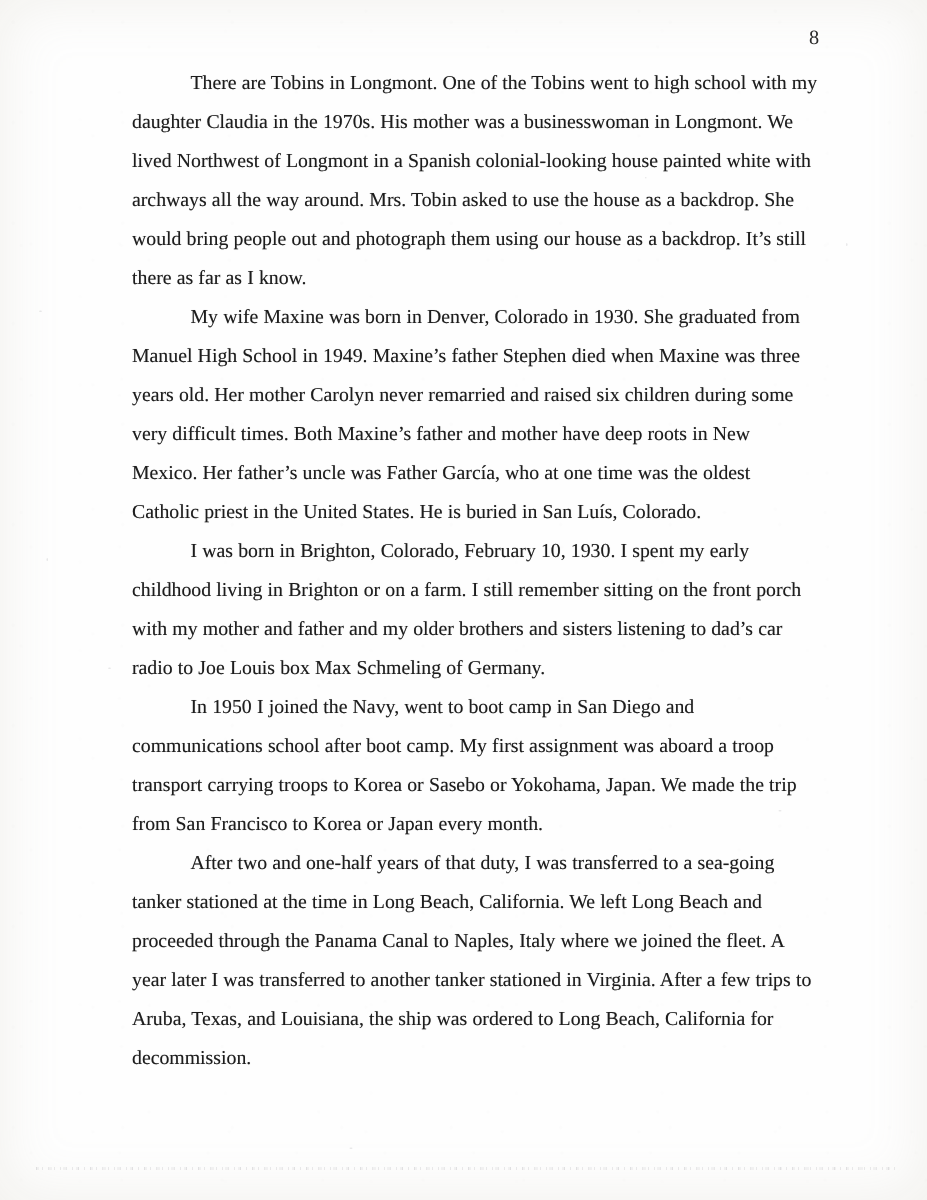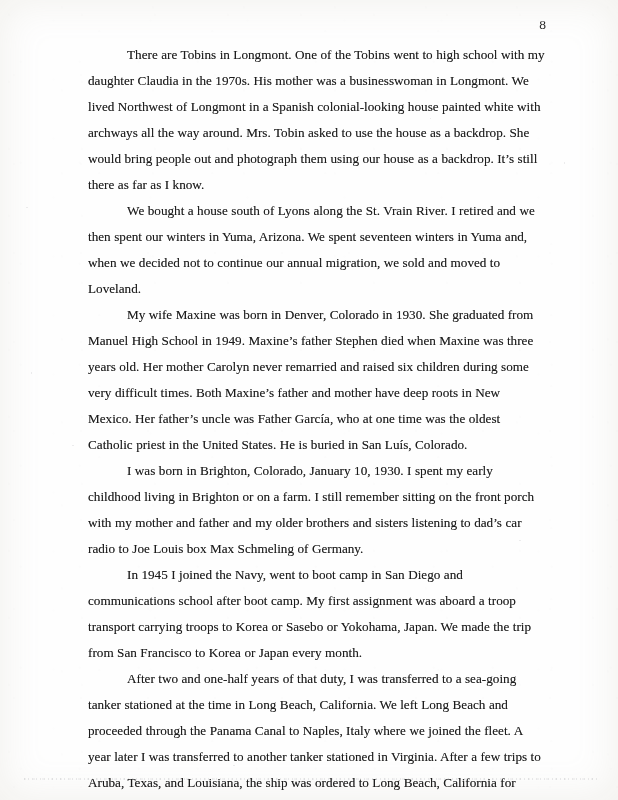--- a/index.html
+++ b/index.html
@@ -112,7 +112,6 @@
 
   <div id="body-text">
     <p>There are Tobins in Longmont. One of the Tobins went to high school with my daughter Claudia in the 1970s. His mother was a businesswoman in Longmont.  We lived Northwest of Longmont in a Spanish colonial-looking house painted white with archways all the way around. Mrs. Tobin asked to use the house as a backdrop. She would bring people out and photograph them using our house as a backdrop. It’s still there as far as I know.</p>
-    <p>We bought a house south of Lyons along the St. Vrain River. I retired and we then spent our winters in Yuma, Arizona. We spent seventeen winters in Yuma and, when we decided not to continue our annual migration, we sold and moved to Loveland.</p>
     <p>My wife Maxine was born in Denver, Colorado in 1930. She graduated from Manuel High School in 1949. Maxine’s father Stephen died when Maxine was three years old. Her mother Carolyn never remarried and raised six children during some very difficult times. Both Maxine’s father and mother have deep roots in New Mexico. Her father’s uncle was Father García, who at one time was the oldest Catholic priest in the United States. He is buried in San Luís, Colorado.</p>
     <p>I was born in Brighton, Colorado, January 10, 1930. I spent my early childhood living in Brighton or on a farm. I still remember sitting on the front porch with my mother and father and my older brothers and sisters listening to dad’s car radio to Joe Louis box Max Schmeling of Germany.</p>
     <p>In 1945 I joined the Navy, went to boot camp in San Diego and communications school after boot camp. My first assignment was aboard a troop transport carrying troops to Korea or Sasebo or Yokohama, Japan. We made the trip from San Francisco to Korea or Japan every month.</p>

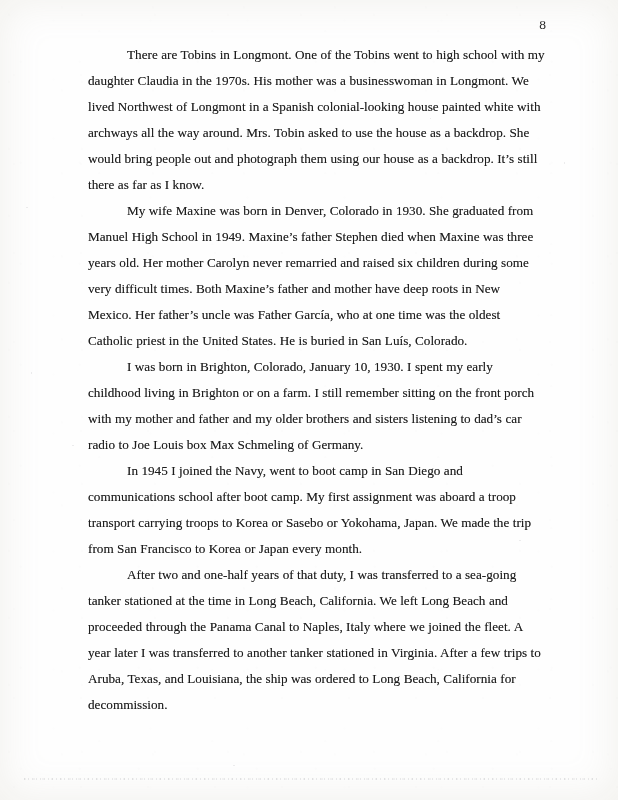--- a/index.html
+++ b/index.html
@@ -113,7 +113,7 @@
   <div id="body-text">
     <p>There are Tobins in Longmont. One of the Tobins went to high school with my daughter Claudia in the 1970s. His mother was a businesswoman in Longmont.  We lived Northwest of Longmont in a Spanish colonial-looking house painted white with archways all the way around. Mrs. Tobin asked to use the house as a backdrop. She would bring people out and photograph them using our house as a backdrop. It’s still there as far as I know.</p>
     <p>My wife Maxine was born in Denver, Colorado in 1930. She graduated from Manuel High School in 1949. Maxine’s father Stephen died when Maxine was three years old. Her mother Carolyn never remarried and raised six children during some very difficult times. Both Maxine’s father and mother have deep roots in New Mexico. Her father’s uncle was Father García, who at one time was the oldest Catholic priest in the United States. He is buried in San Luís, Colorado.</p>
-    <p>I was born in Brighton, Colorado, January 10, 1930. I spent my early childhood living in Brighton or on a farm. I still remember sitting on the front porch with my mother and father and my older brothers and sisters listening to dad’s car radio to Joe Louis box Max Schmeling of Germany.</p>
+    <p>I was born in Brighton, Colorado, February 10, 1930. I spent my early childhood living in Brighton or on a farm. I still remember sitting on the front porch with my mother and father and my older brothers and sisters listening to dad’s car radio to Joe Louis box Max Schmeling of Germany.</p>
     <p>In 1945 I joined the Navy, went to boot camp in San Diego and communications school after boot camp. My first assignment was aboard a troop transport carrying troops to Korea or Sasebo or Yokohama, Japan. We made the trip from San Francisco to Korea or Japan every month.</p>
     <p>After two and one-half years of that duty, I was transferred to a sea-going tanker stationed at the time in Long Beach, California. We left Long Beach and proceeded through the Panama Canal to Naples, Italy where we joined the fleet. A year later I was transferred to another tanker stationed in Virginia. After a few trips to Aruba, Texas, and Louisiana, the ship was ordered to Long Beach, California for decommission.</p>
   </div>

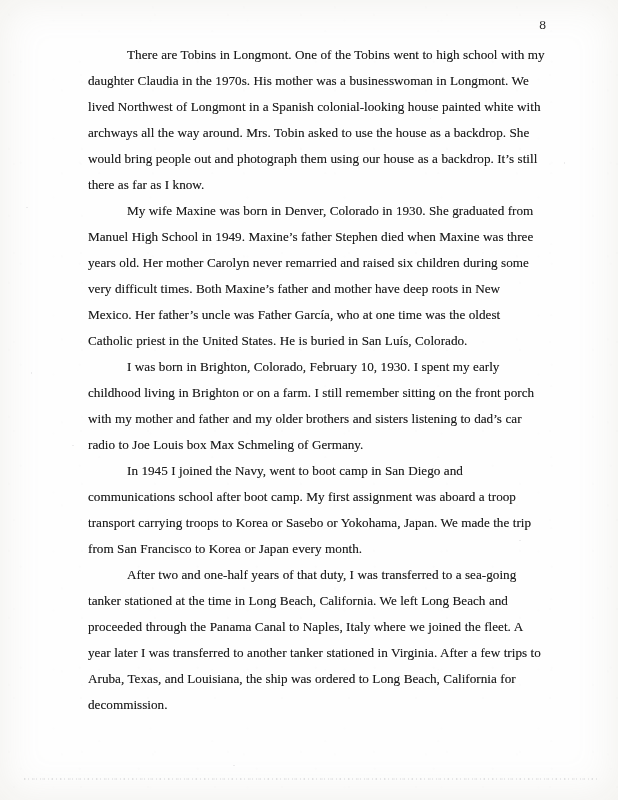--- a/index.html
+++ b/index.html
@@ -114,7 +114,7 @@
     <p>There are Tobins in Longmont. One of the Tobins went to high school with my daughter Claudia in the 1970s. His mother was a businesswoman in Longmont.  We lived Northwest of Longmont in a Spanish colonial-looking house painted white with archways all the way around. Mrs. Tobin asked to use the house as a backdrop. She would bring people out and photograph them using our house as a backdrop. It’s still there as far as I know.</p>
     <p>My wife Maxine was born in Denver, Colorado in 1930. She graduated from Manuel High School in 1949. Maxine’s father Stephen died when Maxine was three years old. Her mother Carolyn never remarried and raised six children during some very difficult times. Both Maxine’s father and mother have deep roots in New Mexico. Her father’s uncle was Father García, who at one time was the oldest Catholic priest in the United States. He is buried in San Luís, Colorado.</p>
     <p>I was born in Brighton, Colorado, February 10, 1930. I spent my early childhood living in Brighton or on a farm. I still remember sitting on the front porch with my mother and father and my older brothers and sisters listening to dad’s car radio to Joe Louis box Max Schmeling of Germany.</p>
-    <p>In 1945 I joined the Navy, went to boot camp in San Diego and communications school after boot camp. My first assignment was aboard a troop transport carrying troops to Korea or Sasebo or Yokohama, Japan. We made the trip from San Francisco to Korea or Japan every month.</p>
+    <p>In 1950 I joined the Navy, went to boot camp in San Diego and communications school after boot camp. My first assignment was aboard a troop transport carrying troops to Korea or Sasebo or Yokohama, Japan. We made the trip from San Francisco to Korea or Japan every month.</p>
     <p>After two and one-half years of that duty, I was transferred to a sea-going tanker stationed at the time in Long Beach, California. We left Long Beach and proceeded through the Panama Canal to Naples, Italy where we joined the fleet. A year later I was transferred to another tanker stationed in Virginia. After a few trips to Aruba, Texas, and Louisiana, the ship was ordered to Long Beach, California for decommission.</p>
   </div>
 

